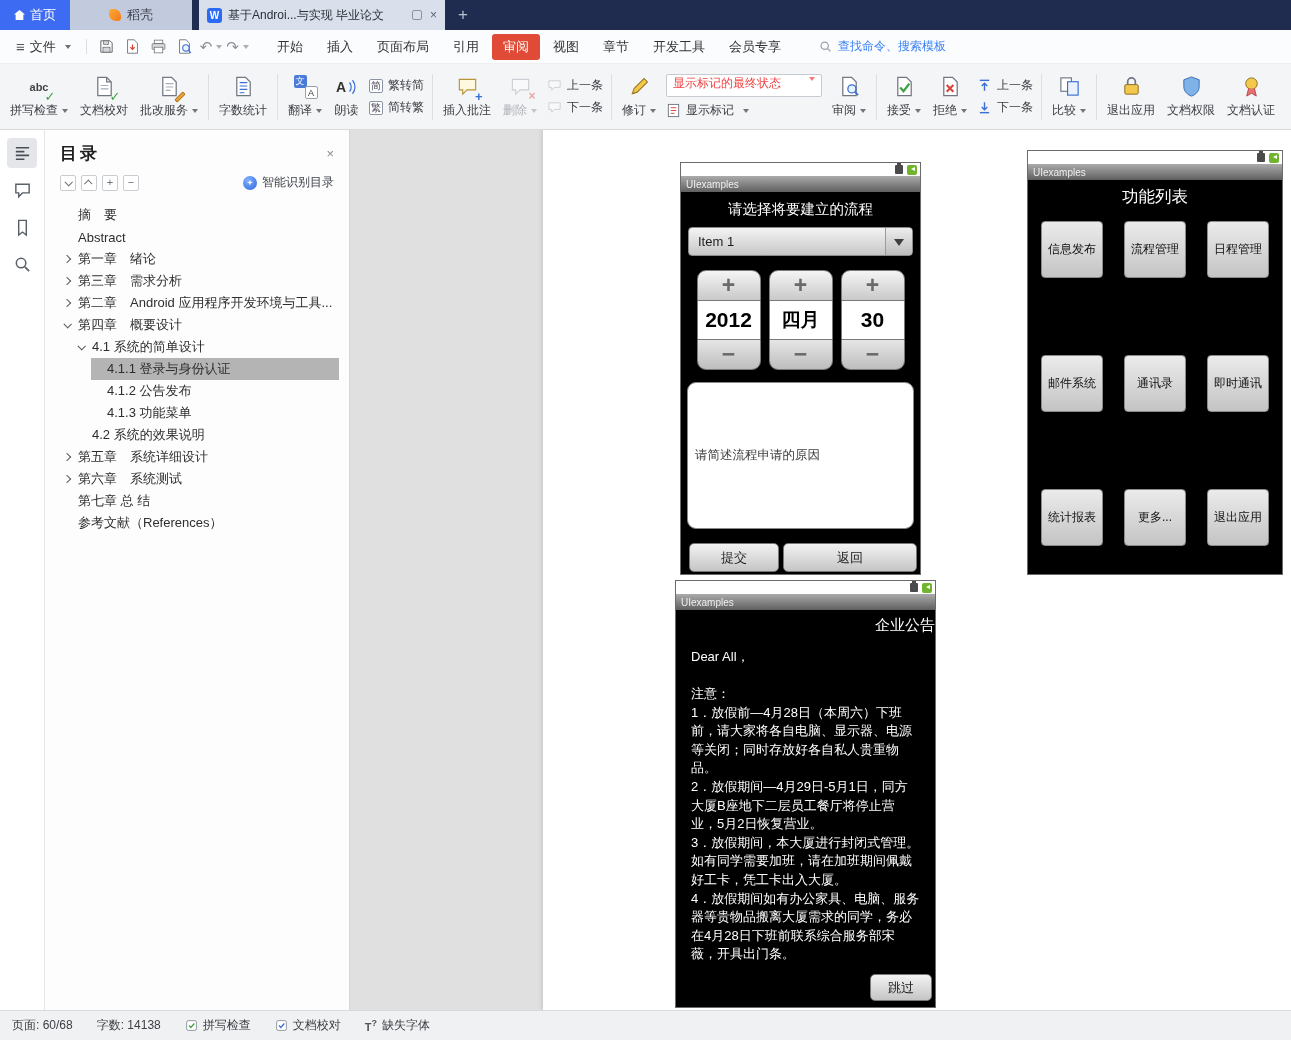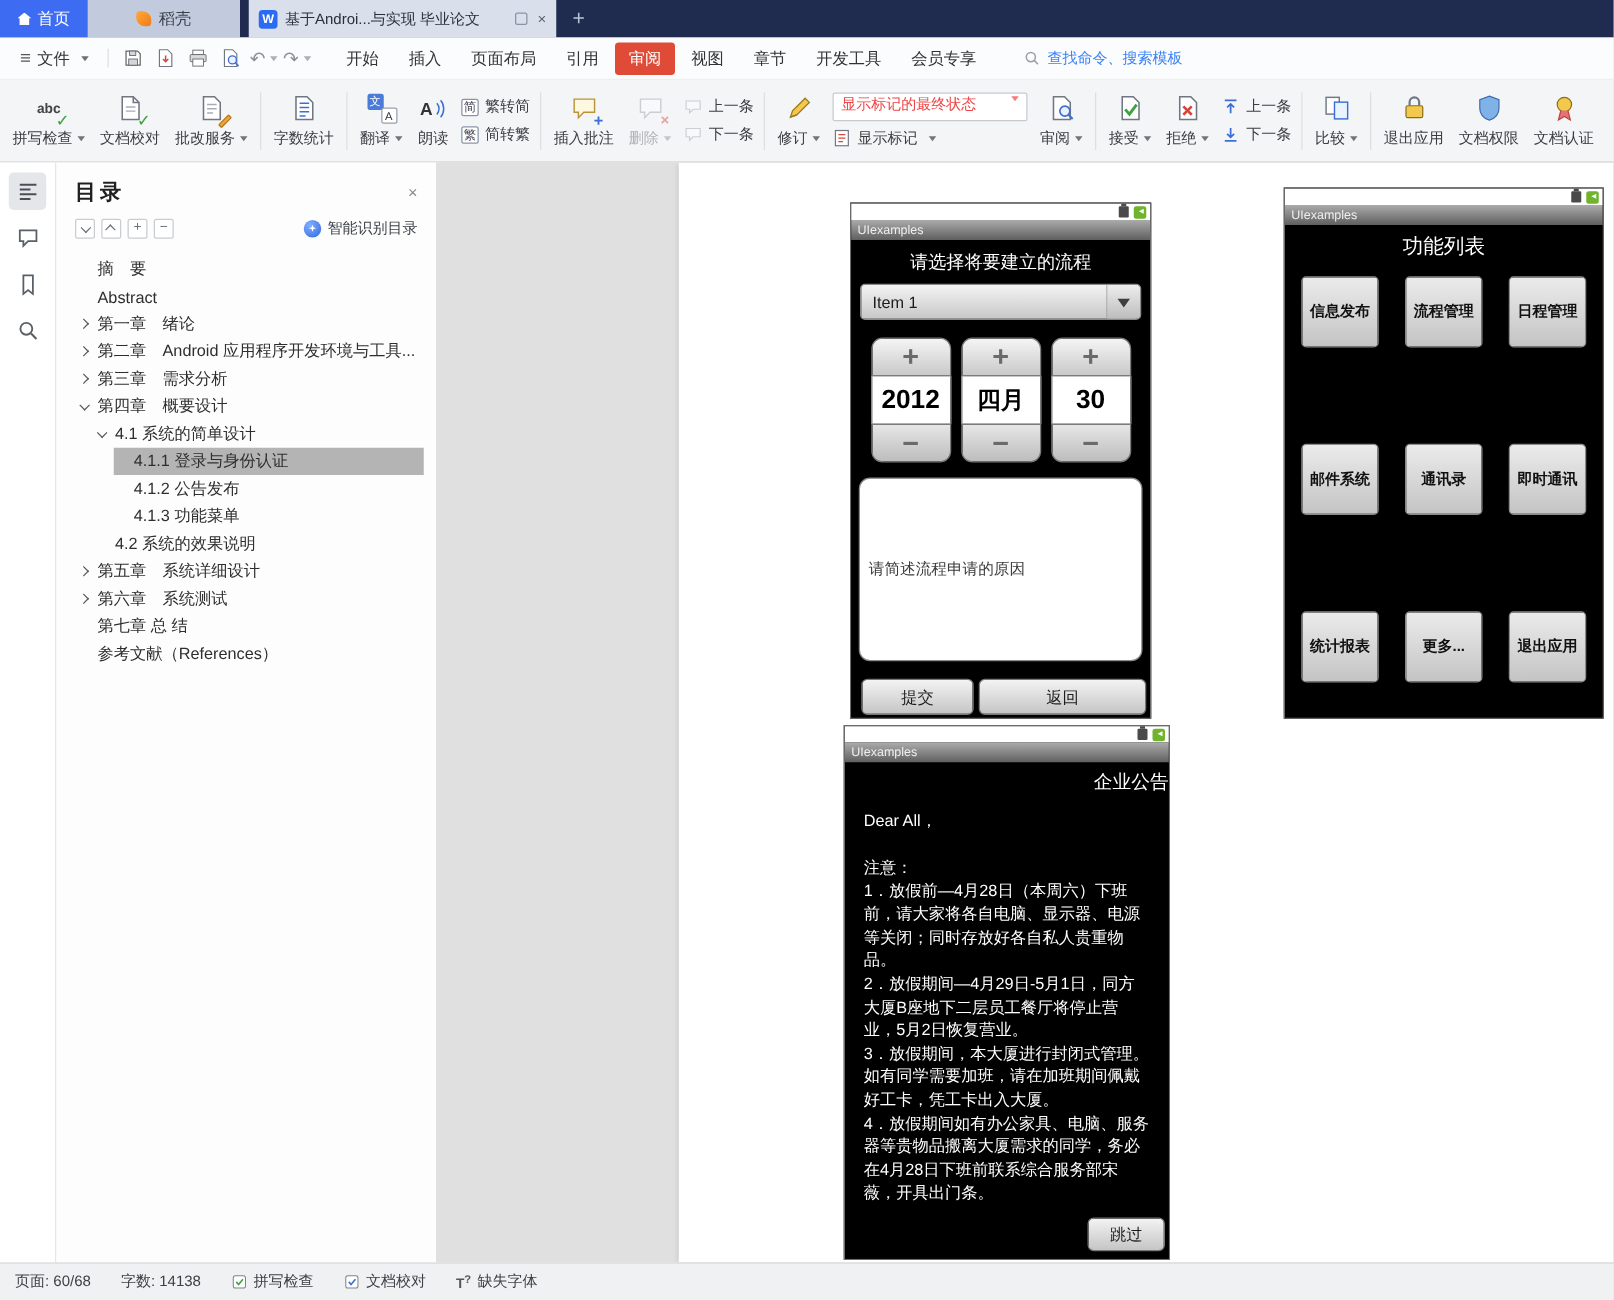--- a/index.html
+++ b/index.html
@@ -126,7 +126,7 @@
 
 .p2-head{margin-top:6px;text-align:center;font-size:16.5px;color:#fff}
 .p2-grid{margin:13px 13px 0;display:grid;grid-template-columns:repeat(3,62px);justify-content:space-between;row-gap:77px}
-.gbtn{height:57px;background:linear-gradient(#EBEBEB,#C4C4C4);border:1px solid #8b8b8b;border-radius:4px;color:#111;font-size:12px;font-weight:bold;display:flex;align-items:center;justify-content:center}
+.gbtn{height:57px;background:linear-gradient(#EBEBEB,#C4C4C4);border:1px solid #8b8b8b;border-radius:4px;color:#111;font-size:12px;font-weight:normal;display:flex;align-items:center;justify-content:center}
 
 .p3-head{margin-top:6px;text-align:right;font-size:15px;color:#fff}
 .p3-text{margin-top:13px;padding:0 15px;font-size:13px;line-height:1.43;color:#fff;white-space:pre-line}

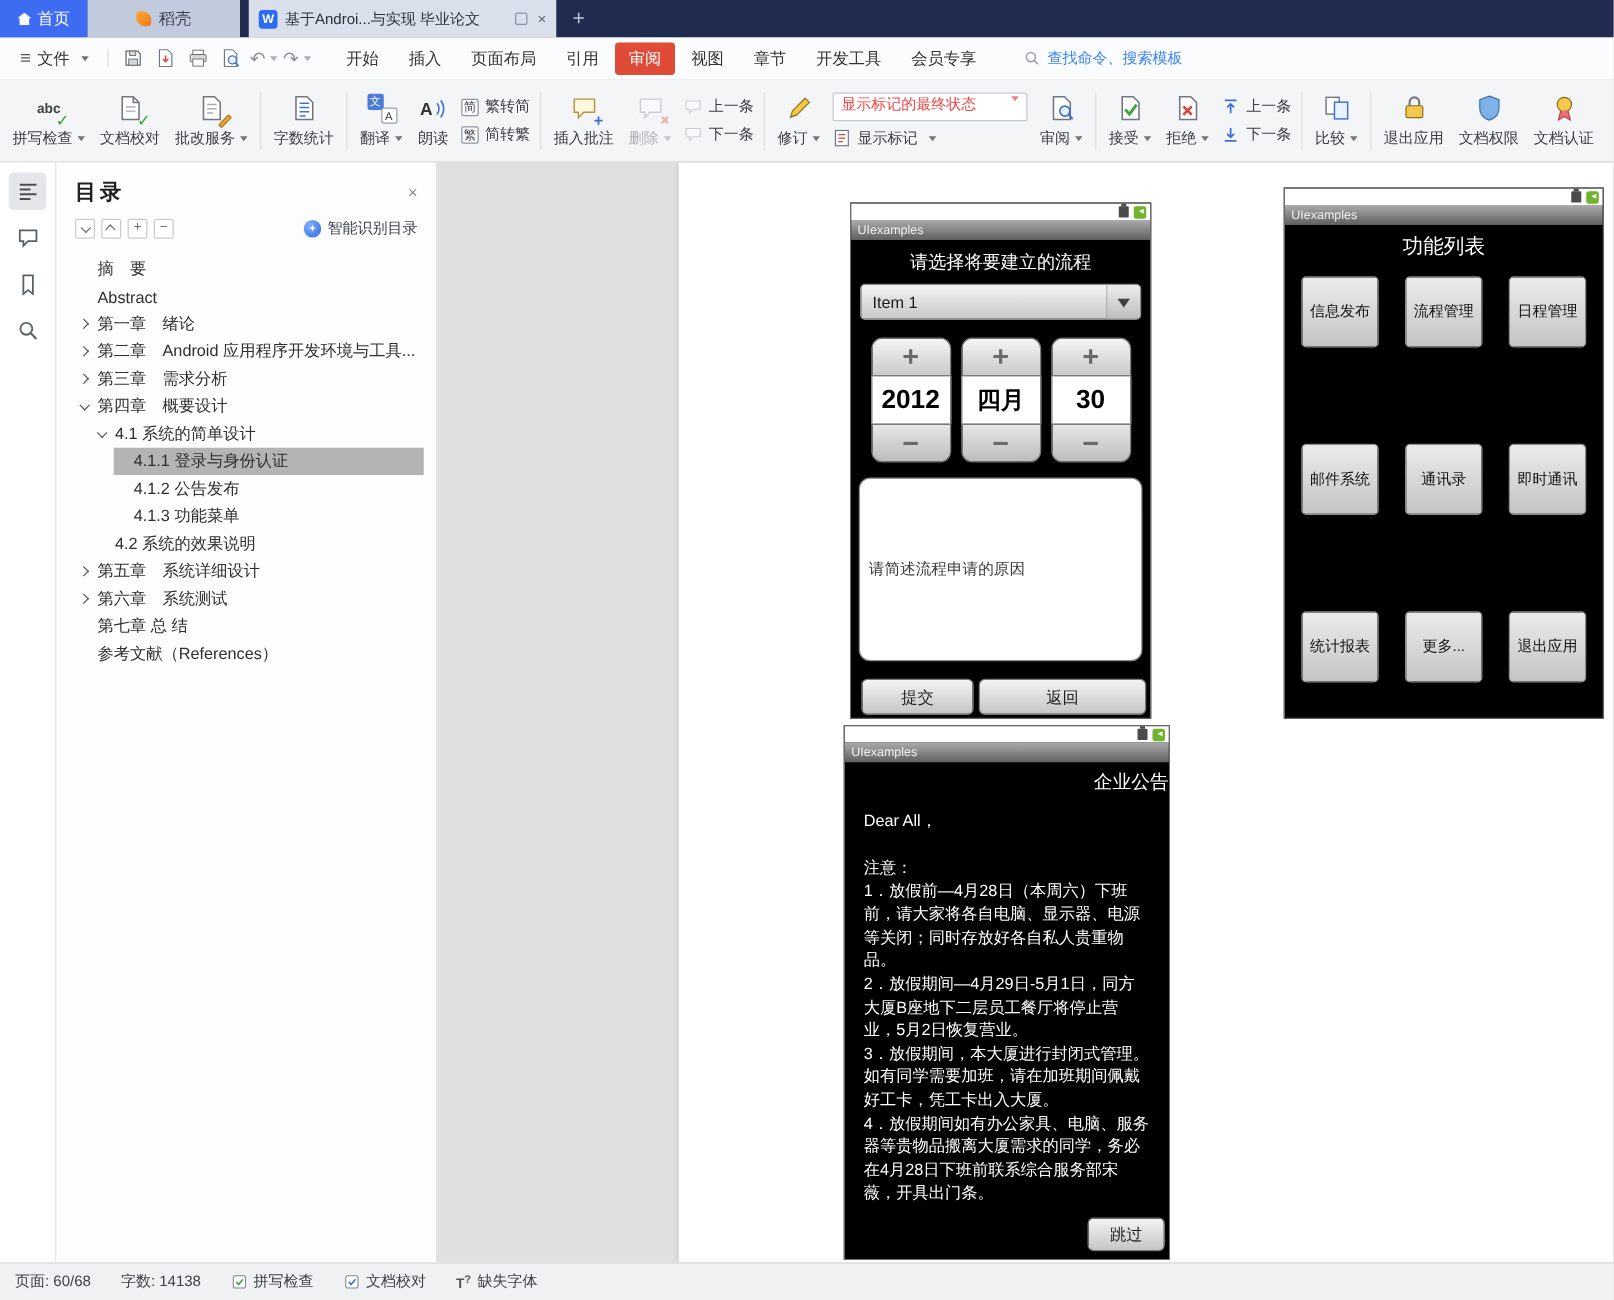--- a/index.html
+++ b/index.html
@@ -540,11 +540,11 @@
         </div>
       <div class="trow l0">
           <span class="chev r"></span>
+          <span class="tlabel">第三章　需求分析</span>
+        </div>
+      <div class="trow l0">
+          <span class="chev r"></span>
           <span class="tlabel">第二章　Android 应用程序开发环境与工具...</span>
-        </div>
-      <div class="trow l0">
-          <span class="chev r"></span>
-          <span class="tlabel">第三章　需求分析</span>
         </div>
       <div class="trow l0">
           <span class="chev d"></span>

